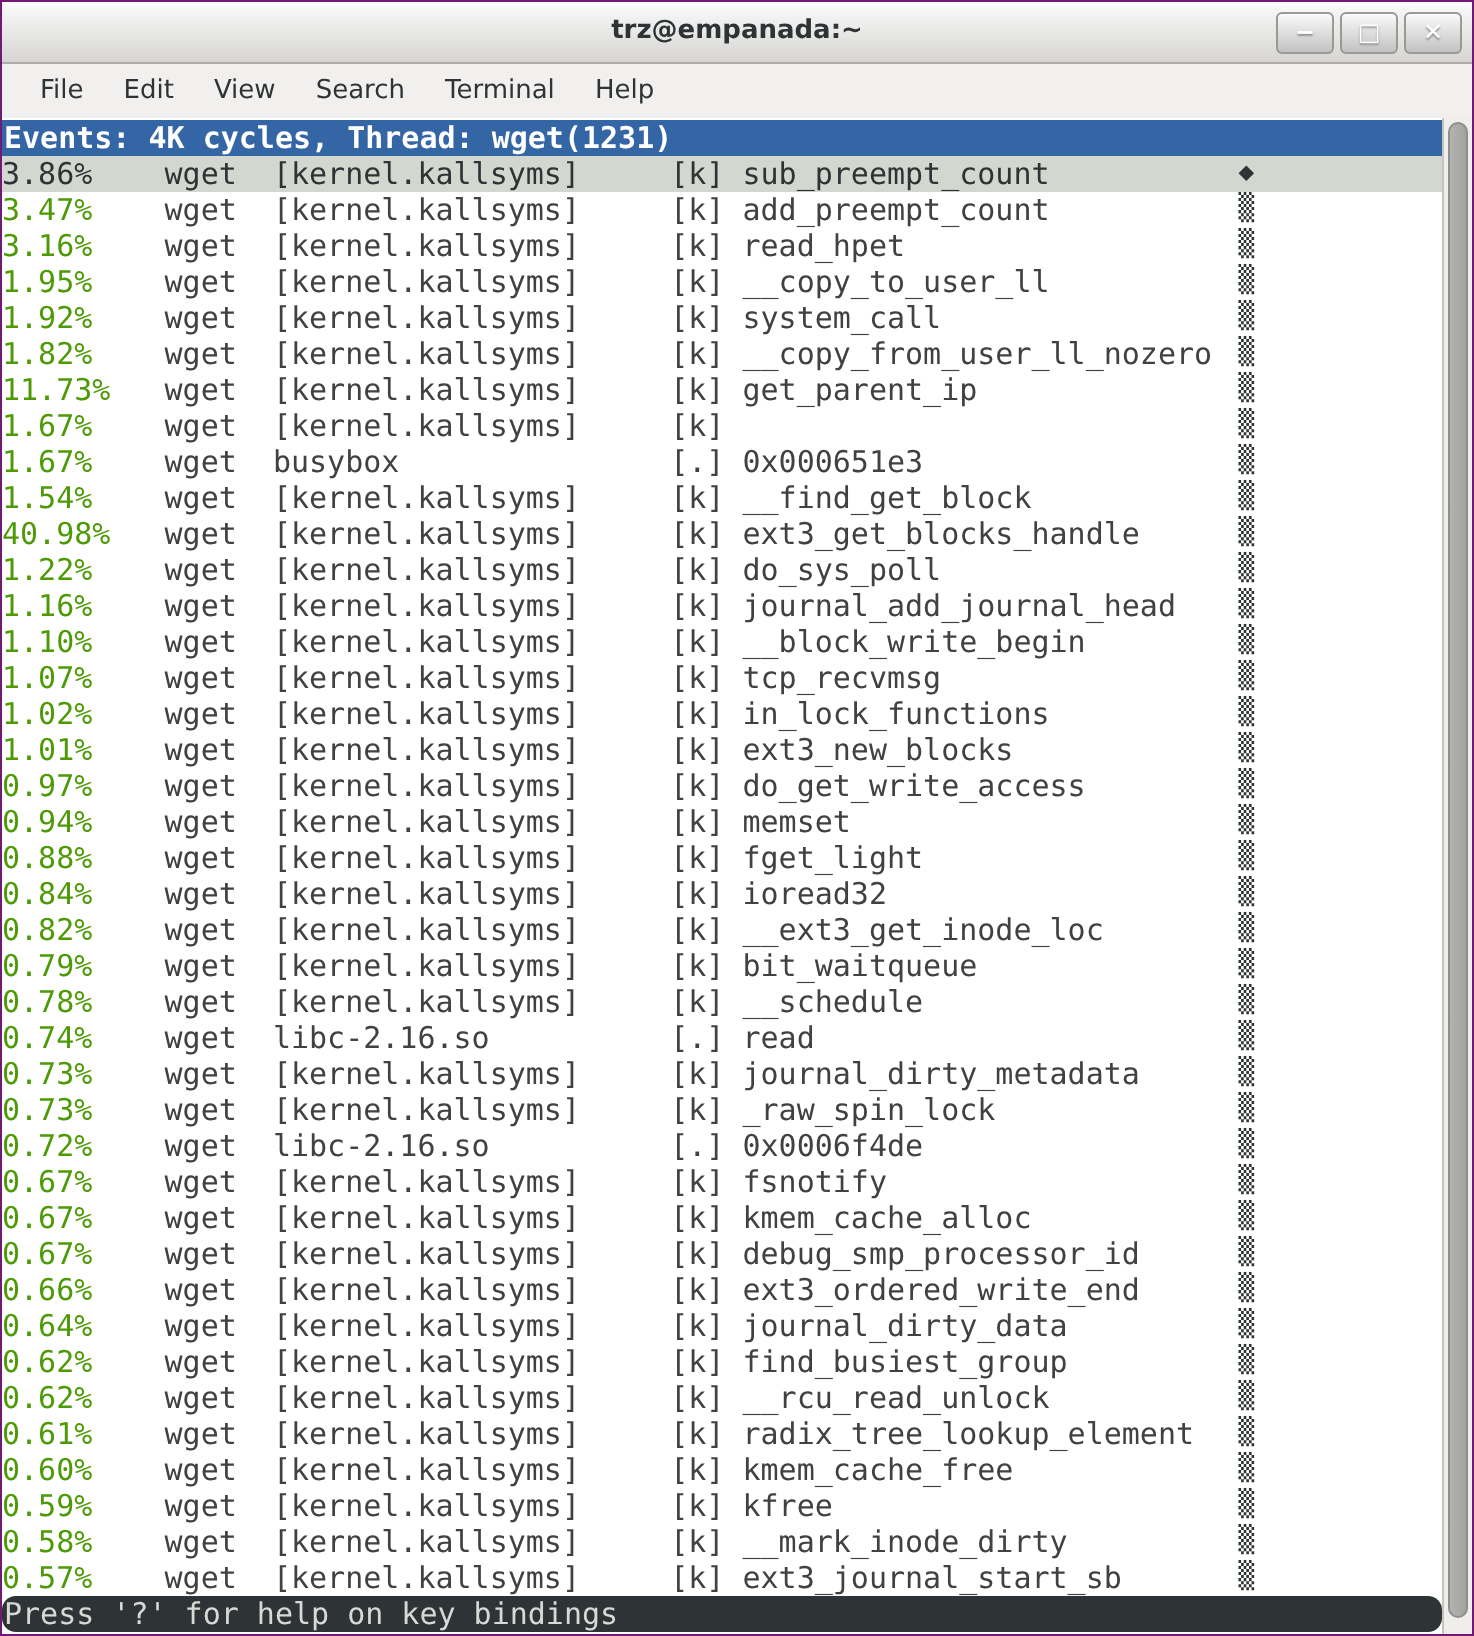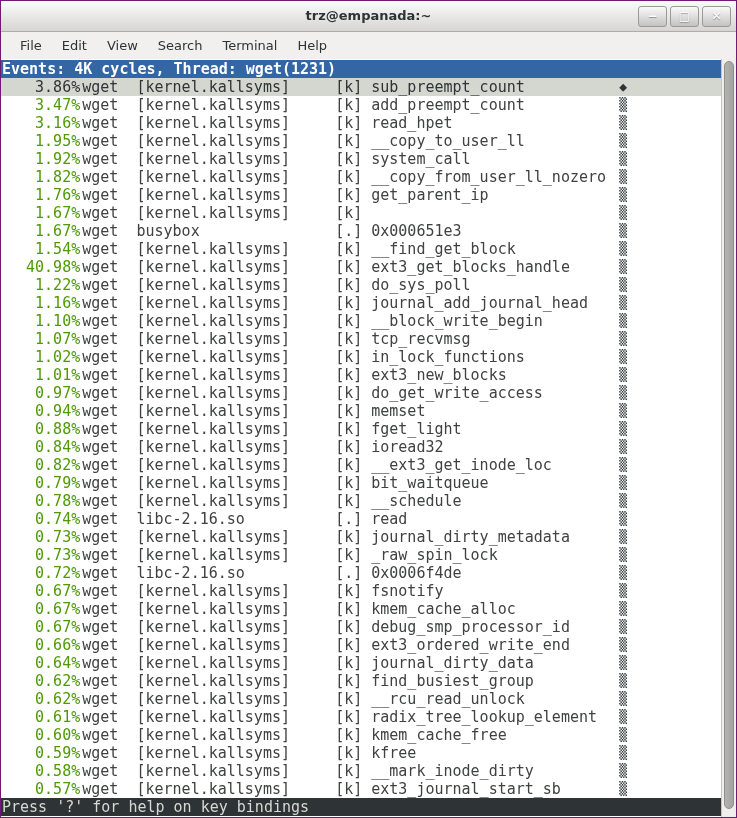--- a/index.html
+++ b/index.html
@@ -57,7 +57,7 @@
   .hdr{background:#3465a4;color:#ffffff;font-weight:bold;padding-left:1px;}
   .status{background:#2e3436;color:#d8d8d4;padding-left:1px;}
   .row span{position:absolute;top:0;}
-  .c-pct {left:16px;width:7ch;text-align:right;color:#4e9a06;}
+  .c-pct {left:0;width:7ch;color:#4e9a06;}
   .c-comm{left:9ch;}
   .c-dso {left:15ch;}
   .c-mode{left:37ch;}

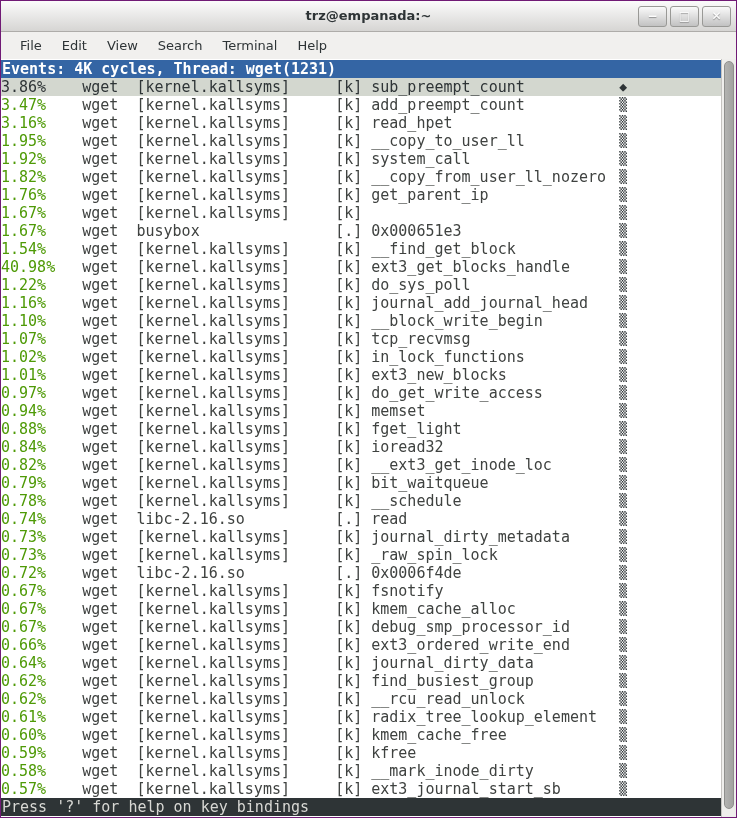--- a/index.html
+++ b/index.html
@@ -145,7 +145,7 @@
     <span class="c-sym">__copy_from_user_ll_nozero</span>
     <span class="c-mark">▒</span>
   </div><div class="line row">
-    <span class="c-pct">1.76%</span>
+    <span class="c-pct">11.73%</span>
     <span class="c-comm">wget</span>
     <span class="c-dso">[kernel.kallsyms]</span>
     <span class="c-mode">[k]</span>

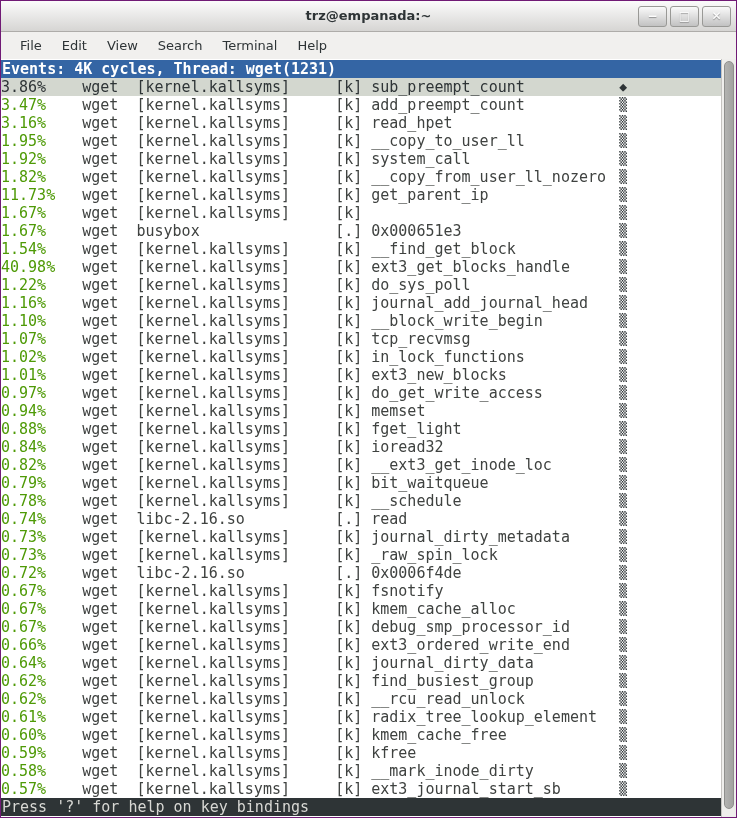--- a/index.html
+++ b/index.html
@@ -55,7 +55,7 @@
   }
   .line{height:18px;flex:0 0 18px;position:relative;white-space:pre;}
   .hdr{background:#3465a4;color:#ffffff;font-weight:bold;padding-left:1px;}
-  .status{background:#2e3436;color:#d8d8d4;padding-left:1px;}
+  .status{background:#2e3436;color:#d8d8d4;padding-left:1px;border-radius:7px;}
   .row span{position:absolute;top:0;}
   .c-pct {left:0;width:7ch;color:#4e9a06;}
   .c-comm{left:9ch;}

